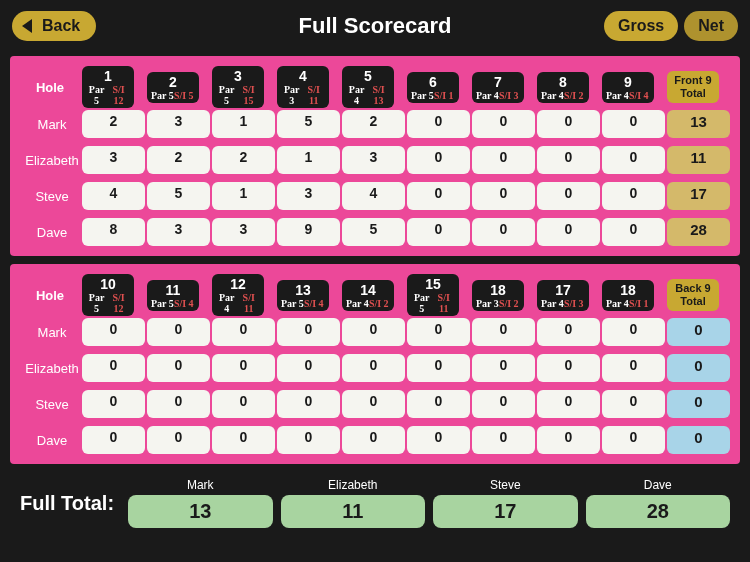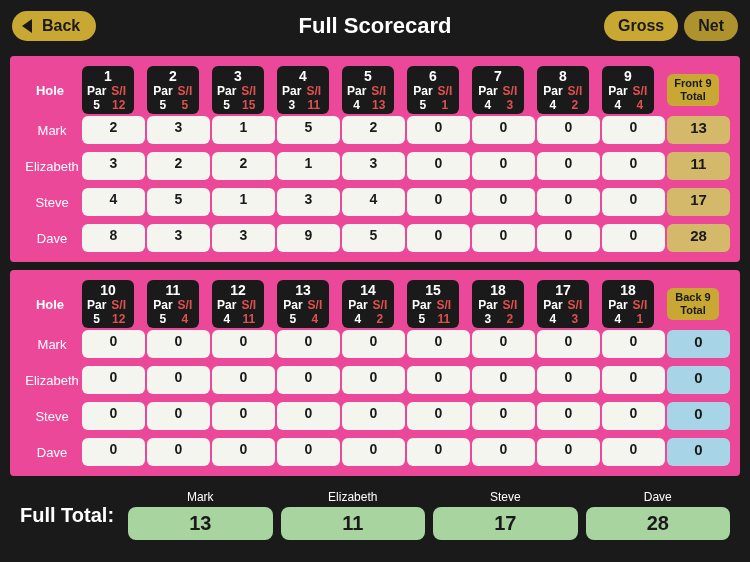--- a/index.html
+++ b/index.html
@@ -117,7 +117,8 @@
     .par-si {
       display: flex;
       justify-content: flex-start;
-      font-size: 12px;
+      font-size: 10px;
+      font-family: Liberation Serif, serif;
     }
     .par-val { color: white; }
     .si-val { color: #e05050; }

